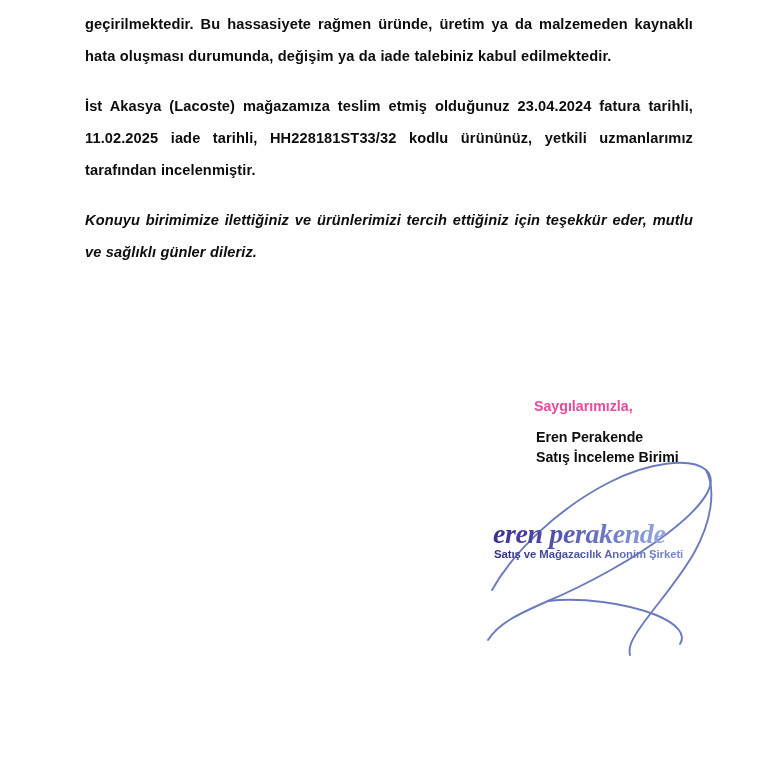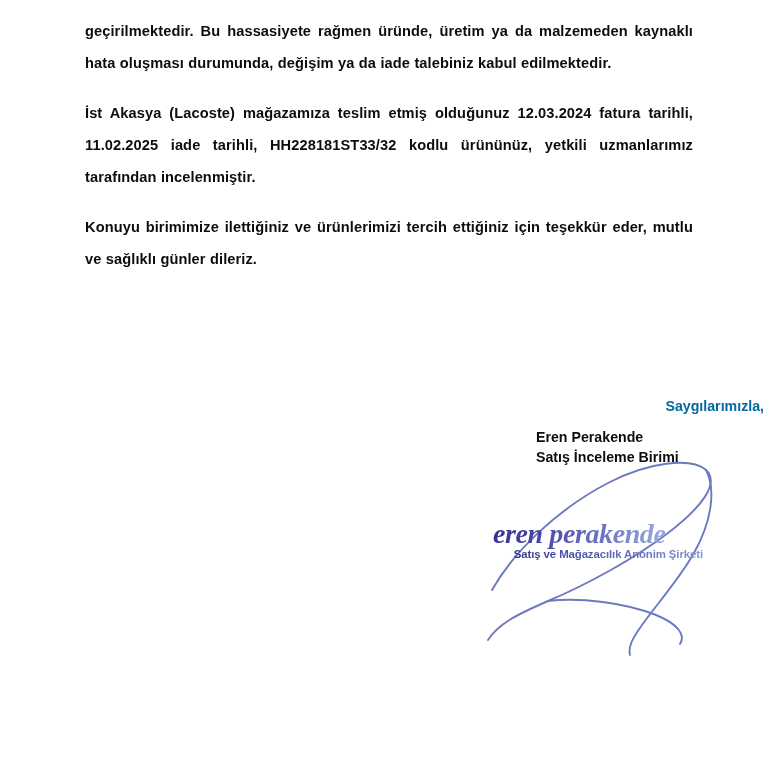--- a/index.html
+++ b/index.html
@@ -47,7 +47,7 @@
   p.para:last-child { margin-bottom: 0; }
 
   
-  p.para.first { margin-top: 15px; }
+  p.para.first { margin-top: 8px; }
 
   
   .closing {

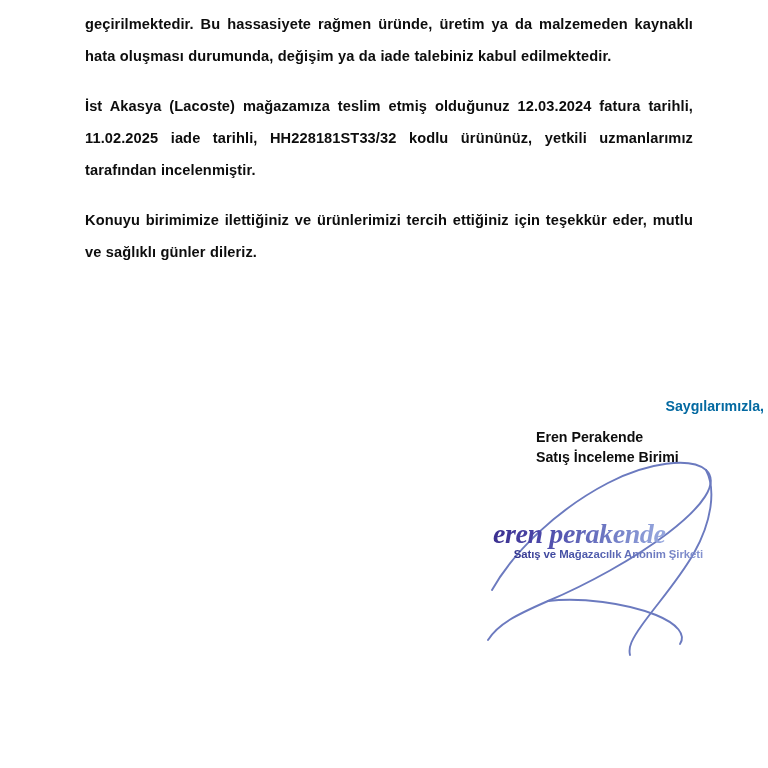--- a/index.html
+++ b/index.html
@@ -128,7 +128,7 @@
   <div class="doc-body">
     <p class="para first">geçirilmektedir. Bu hassasiyete rağmen üründe, üretim ya da malzemeden kaynaklı hata oluşması durumunda, değişim ya da iade talebiniz kabul edilmektedir.</p>
 
-    <p class="para">İst Akasya (Lacoste) mağazamıza teslim etmiş olduğunuz 12.03.2024  fatura tarihli, 11.02.2025 iade tarihli, HH228181ST33/32 kodlu ürününüz, yetkili uzmanlarımız tarafından incelenmiştir.</p>
+    <p class="para">İst Akasya (Lacoste) mağazamıza teslim etmiş olduğunuz 23.04.2024  fatura tarihli, 11.02.2025 iade tarihli, HH228181ST33/32 kodlu ürününüz, yetkili uzmanlarımız tarafından incelenmiştir.</p>
 
 
     <p class="para">Konuyu birimimize ilettiğiniz ve ürünlerimizi tercih ettiğiniz için teşekkür eder, mutlu ve sağlıklı günler dileriz.</p>

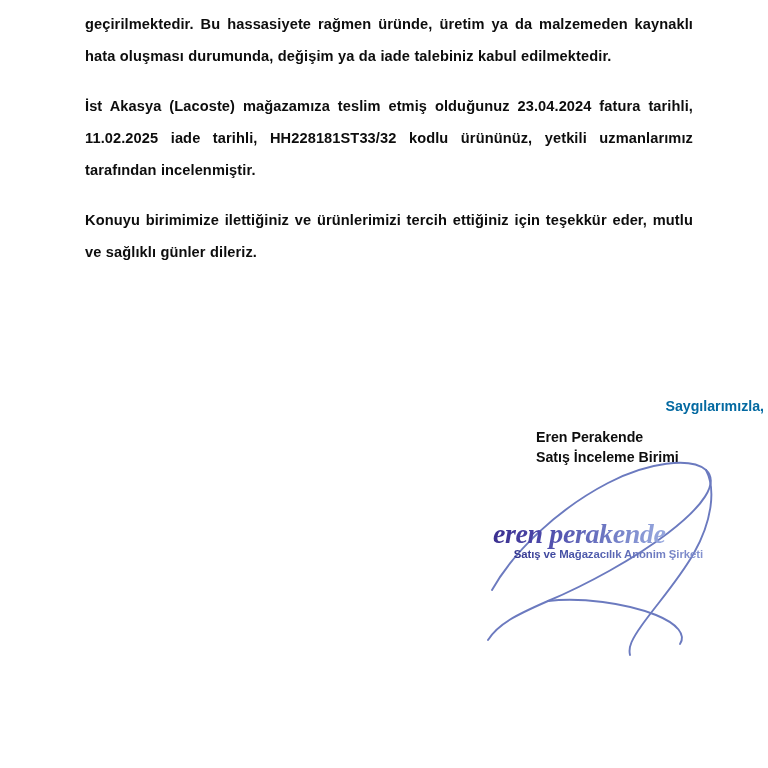--- a/index.html
+++ b/index.html
@@ -44,7 +44,7 @@
     letter-spacing: 0.1px;
     word-spacing: 0.2px;
   }
-  p.para:last-child { margin-bottom: 0; }
+  p.para:last-child { margin-bottom: 0; font-style: italic; }
 
   
   p.para.first { margin-top: 8px; }

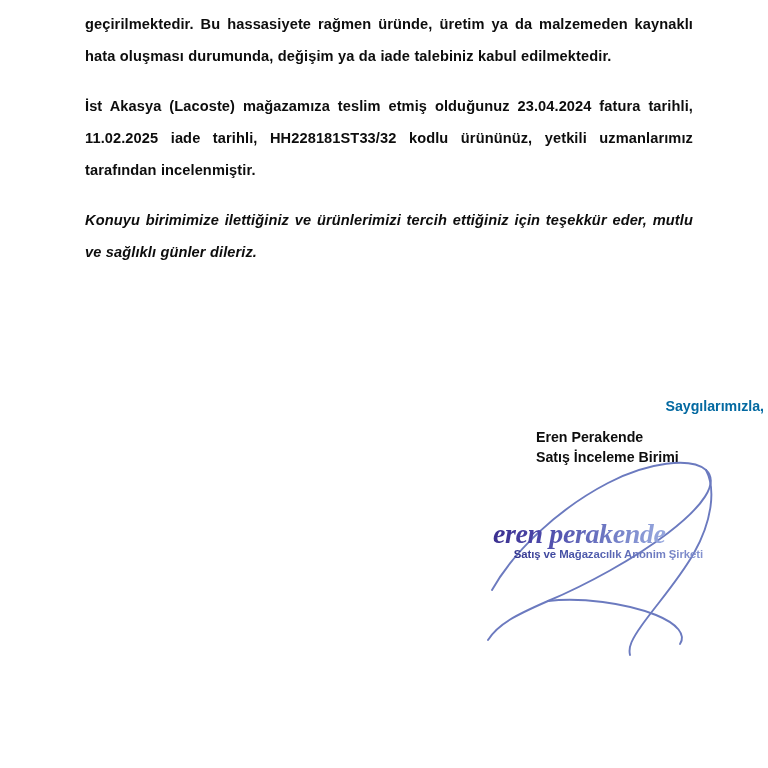--- a/index.html
+++ b/index.html
@@ -60,9 +60,8 @@
     font-size: 14.2px;
     font-weight: bold;
     line-height: 20px;
-    color: #0369a1;
+    color: #ec4899;
     margin: 0 0 11px 0;
-    text-align: right;
   }
   .closing .signer {
     margin: 0;

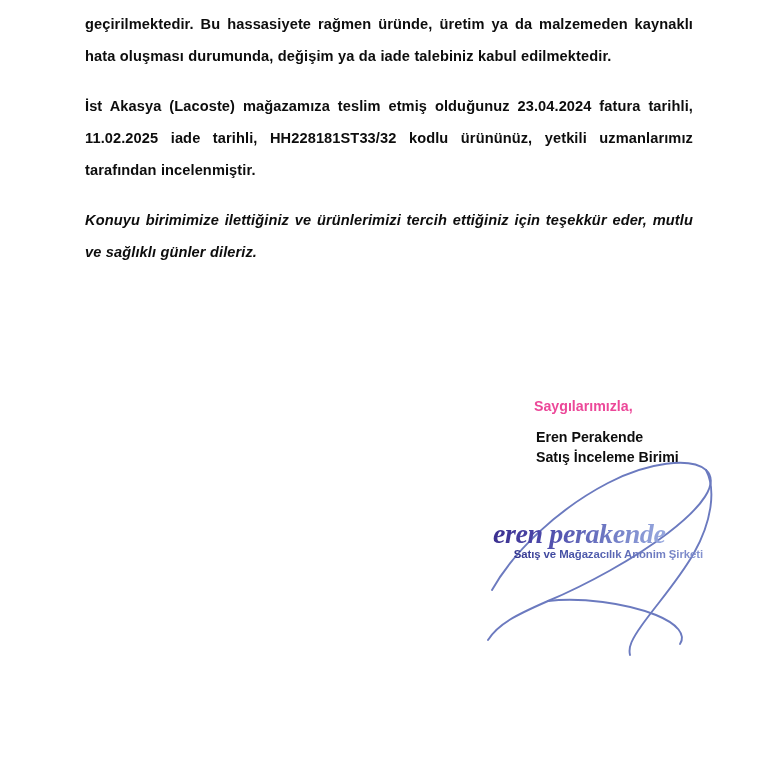--- a/index.html
+++ b/index.html
@@ -116,7 +116,6 @@
     background-clip: text;
     color: transparent;
     white-space: nowrap;
-    text-align: right;
   }
 </style>
 </head>

